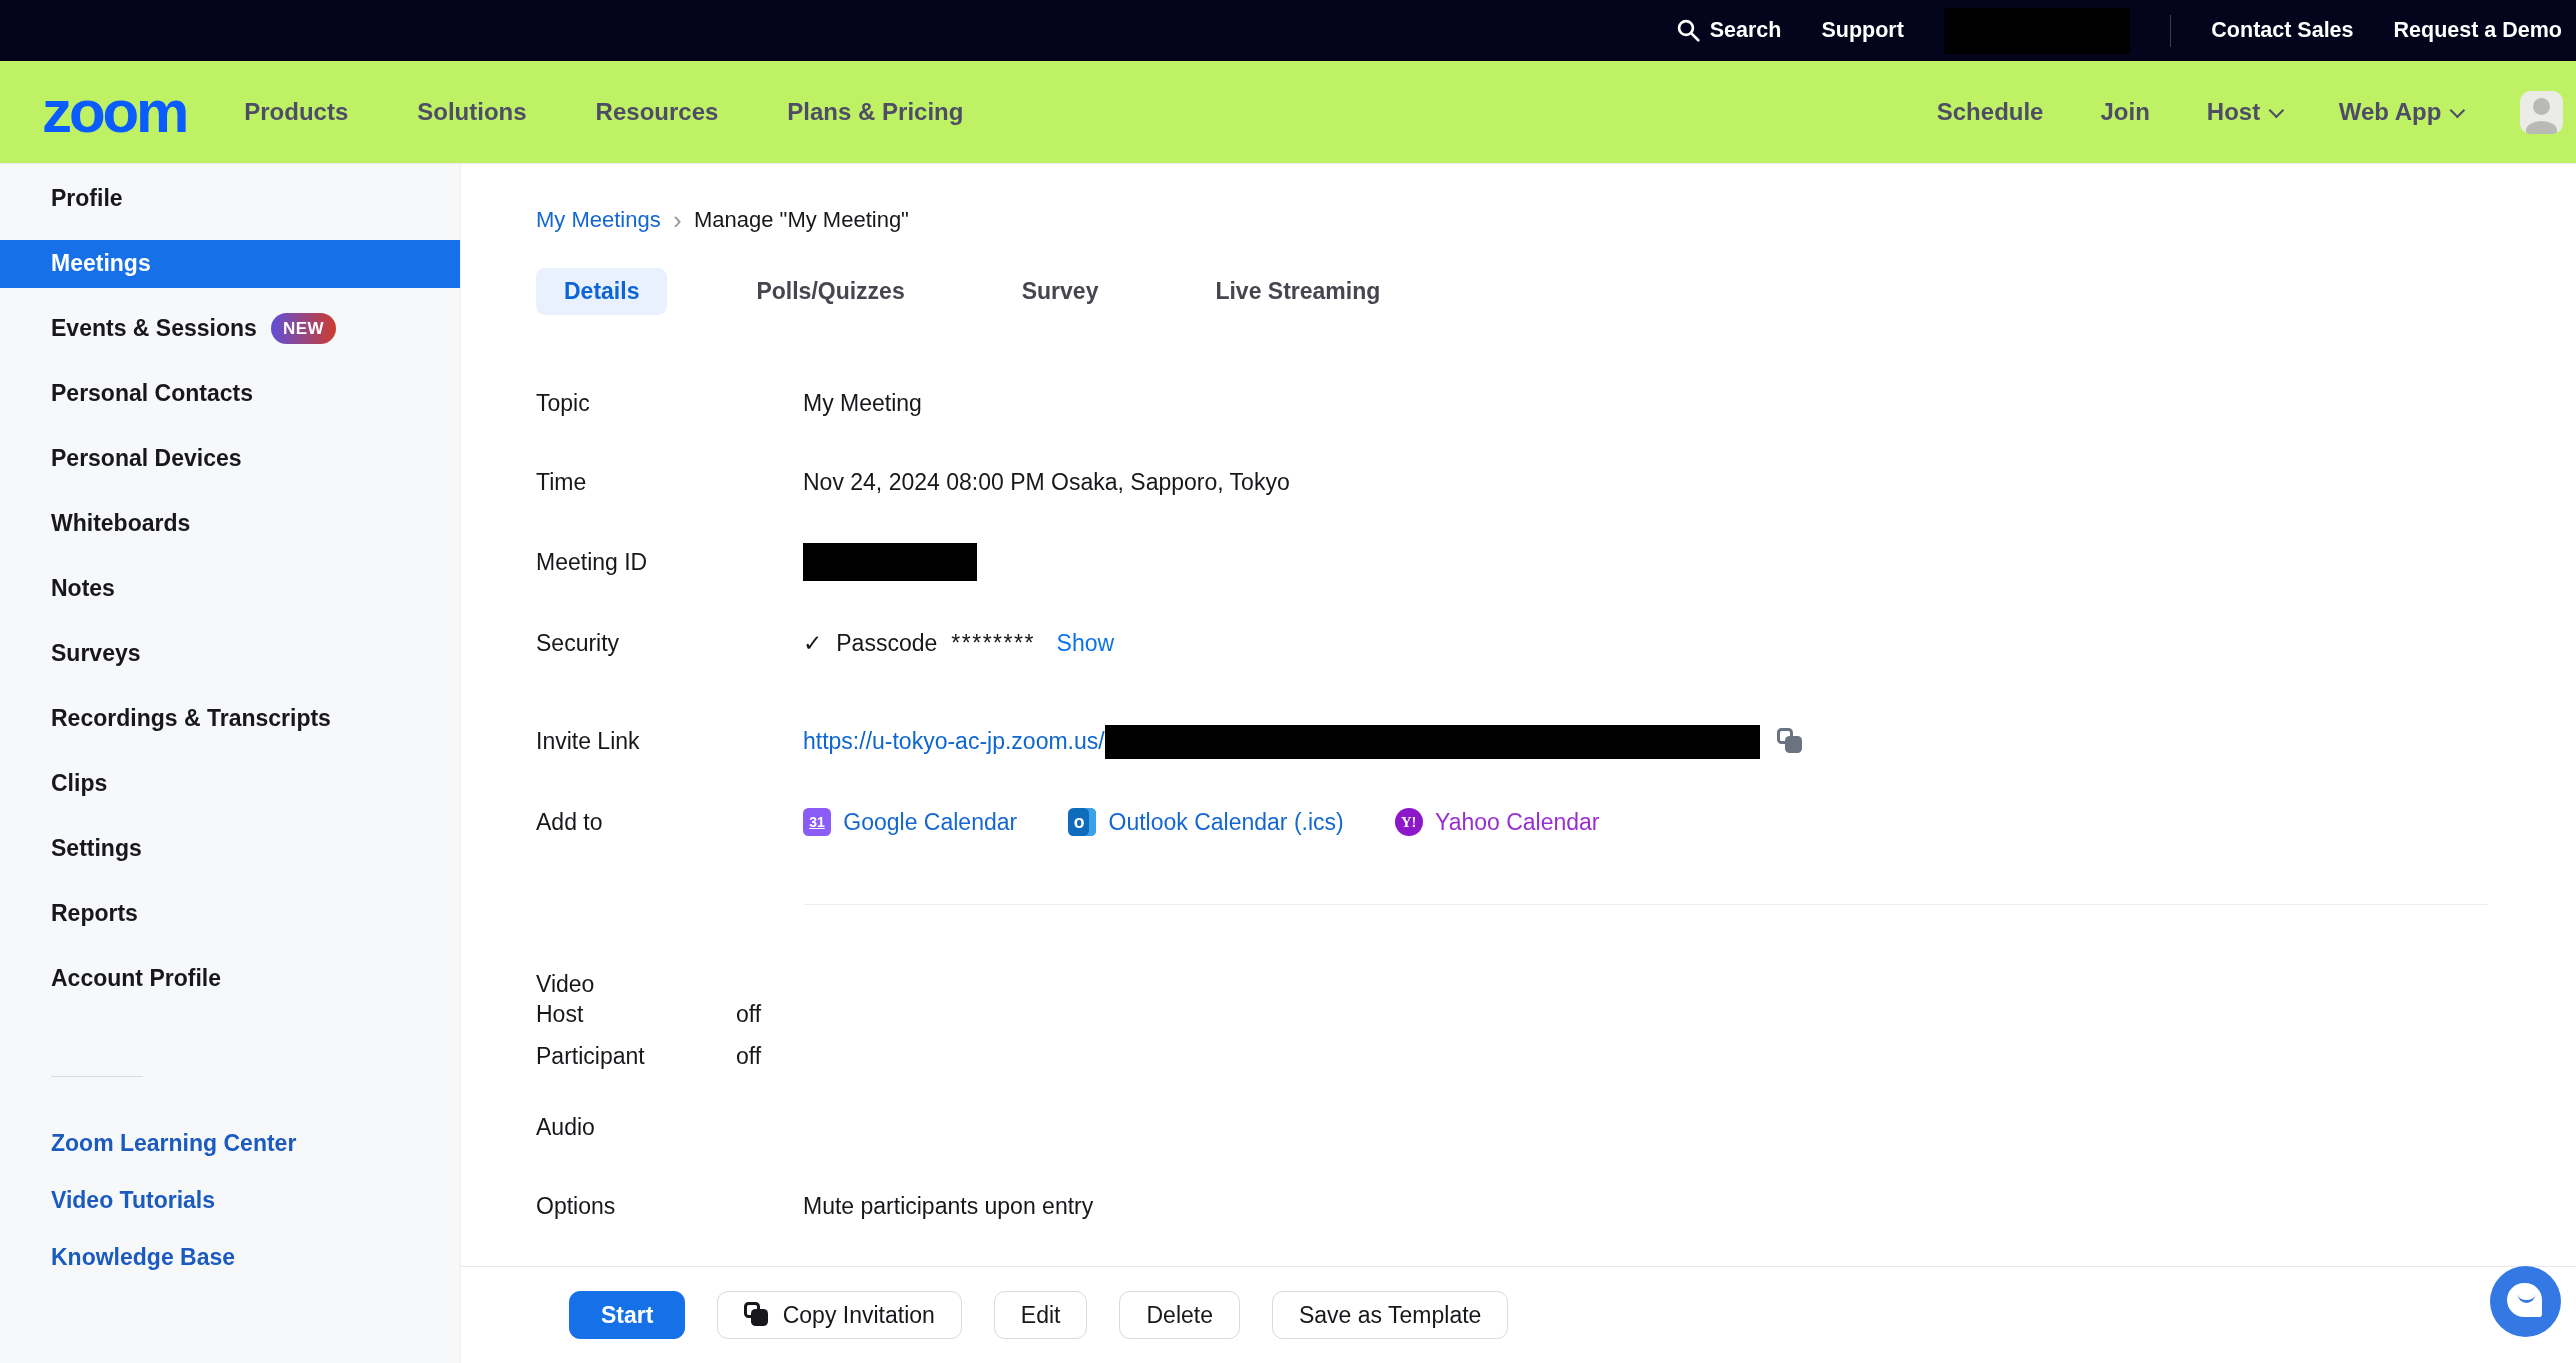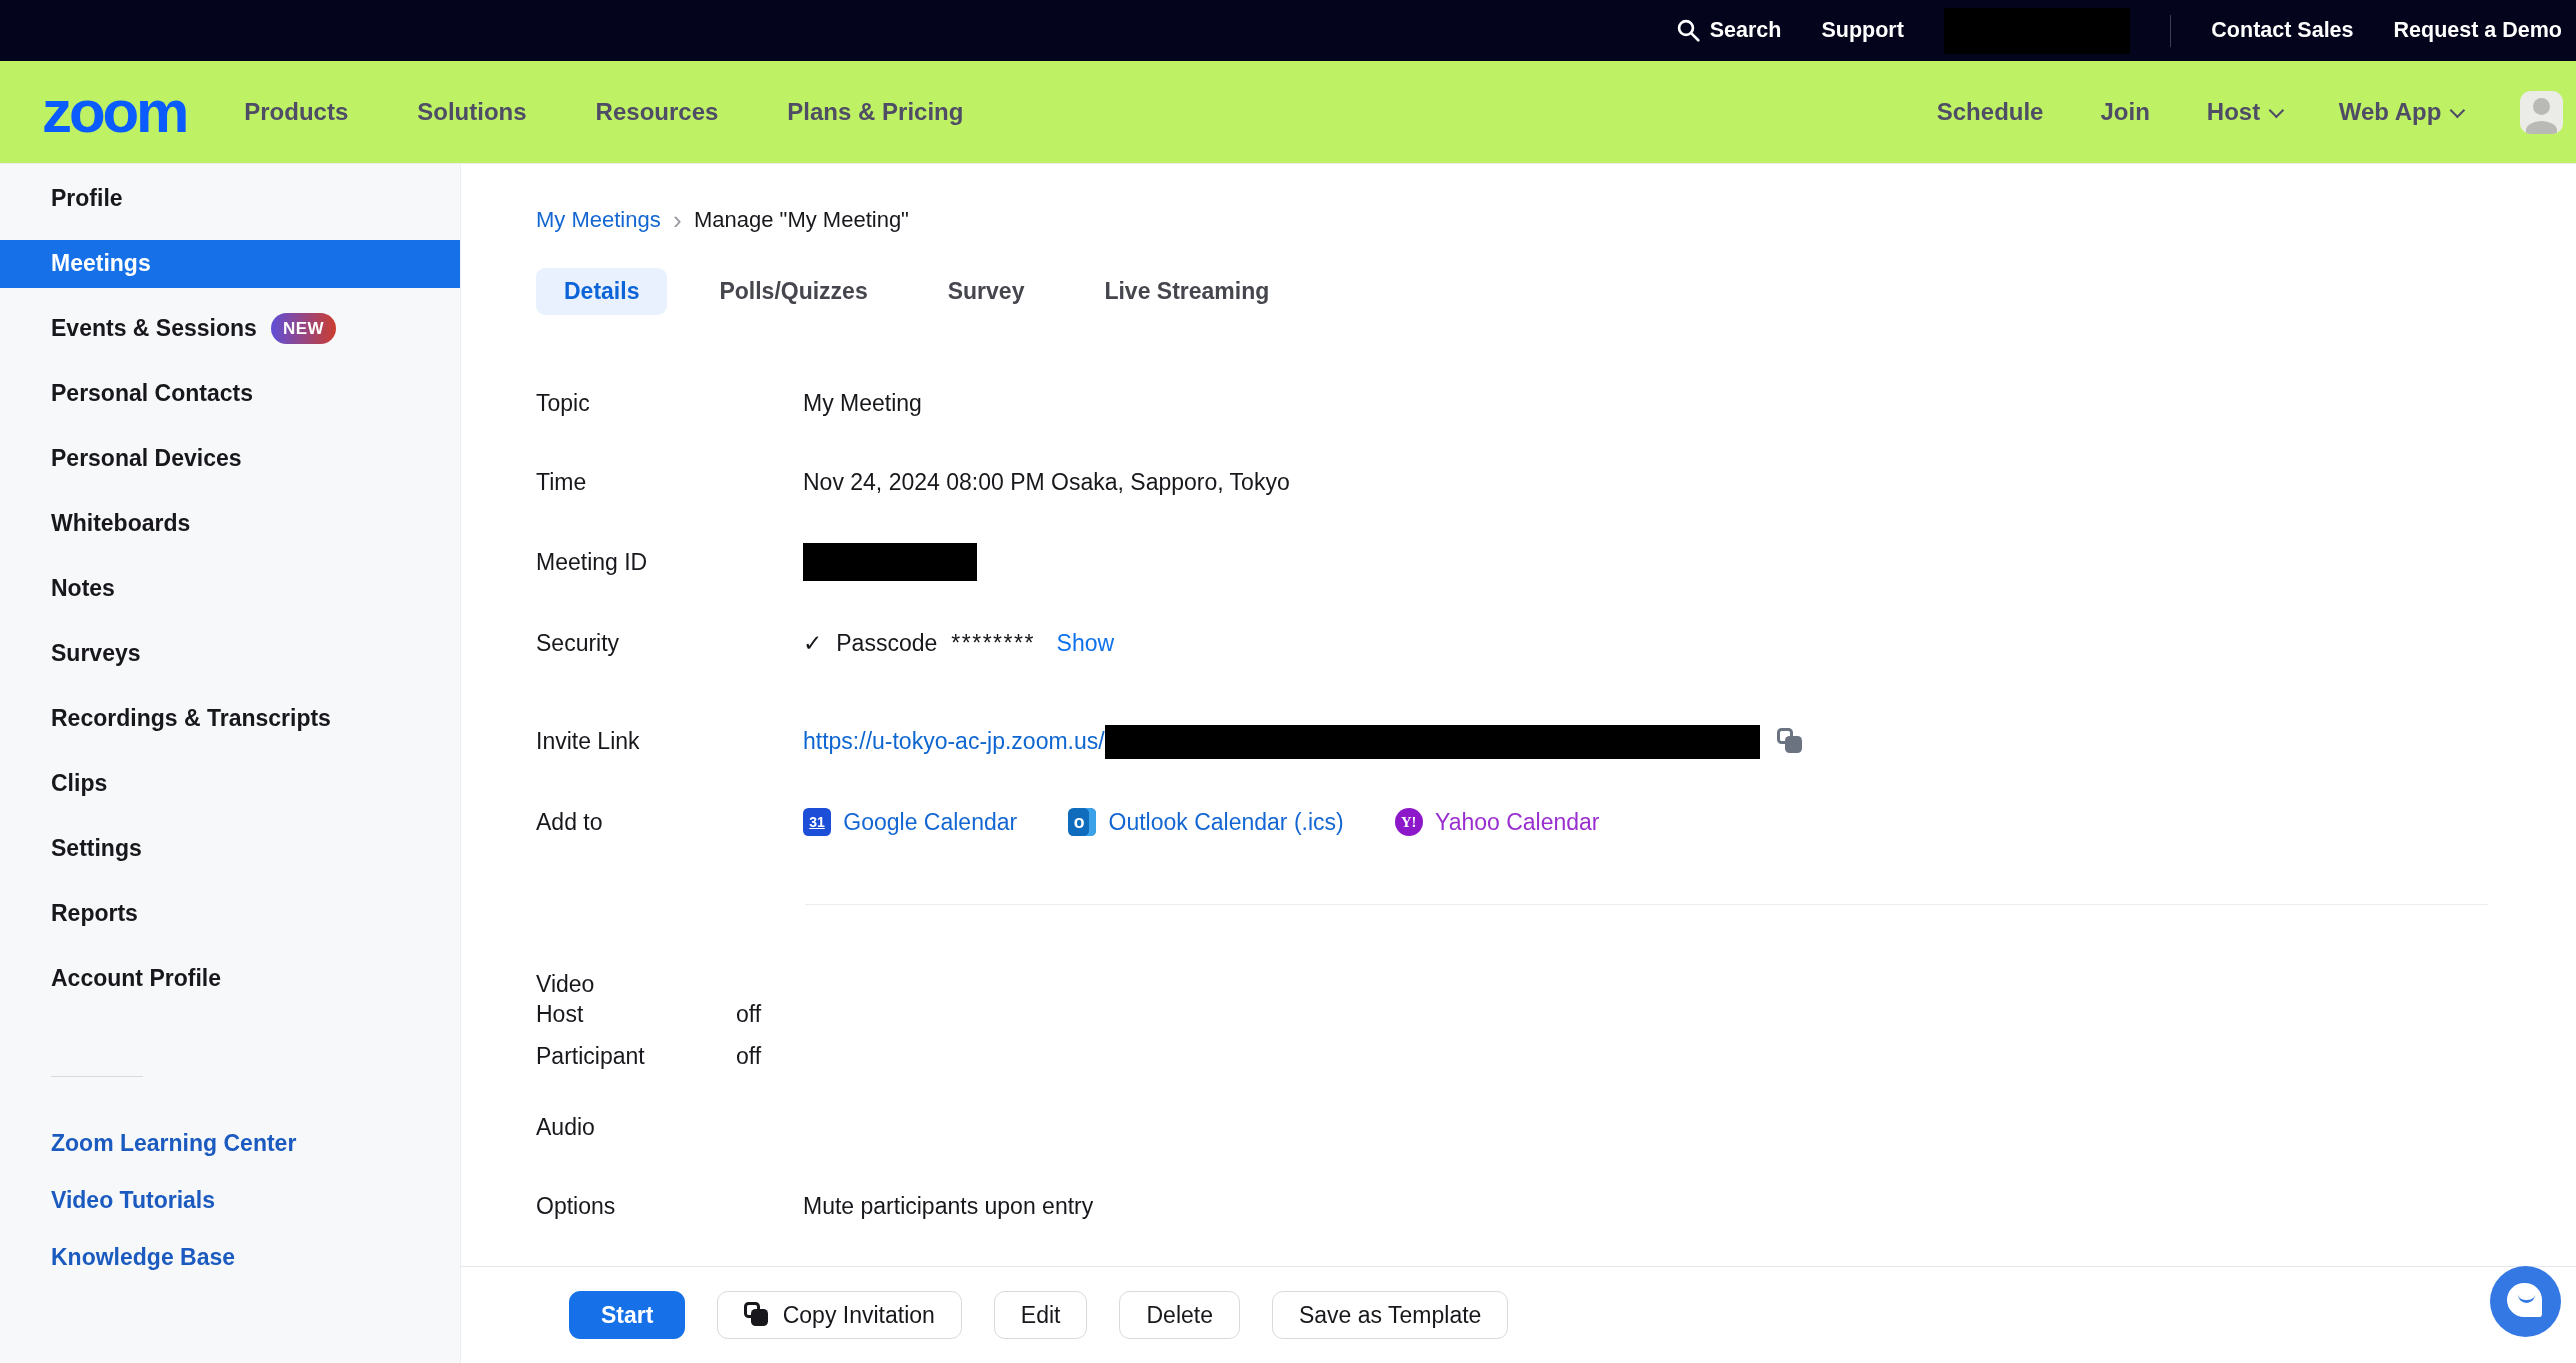--- a/index.html
+++ b/index.html
@@ -55,7 +55,7 @@
   .breadcrumb .sep { color:#9a9aa3; font-size:26px; line-height:1; }
   .breadcrumb .current { color:#17171c; }
 
-  .tabs { margin-top:35px; display:flex; gap:24px; align-items:center; }
+  .tabs { margin-top:35px; display:flex; gap:61px; align-items:center; }
   .tab { padding:10px 28px; font-size:23px; font-weight:600; color:#45464e;
     border-radius:9.2px; cursor:pointer; }
   .tab.active { background:#e8f1fd; color:#0d64d8; font-weight:700; }

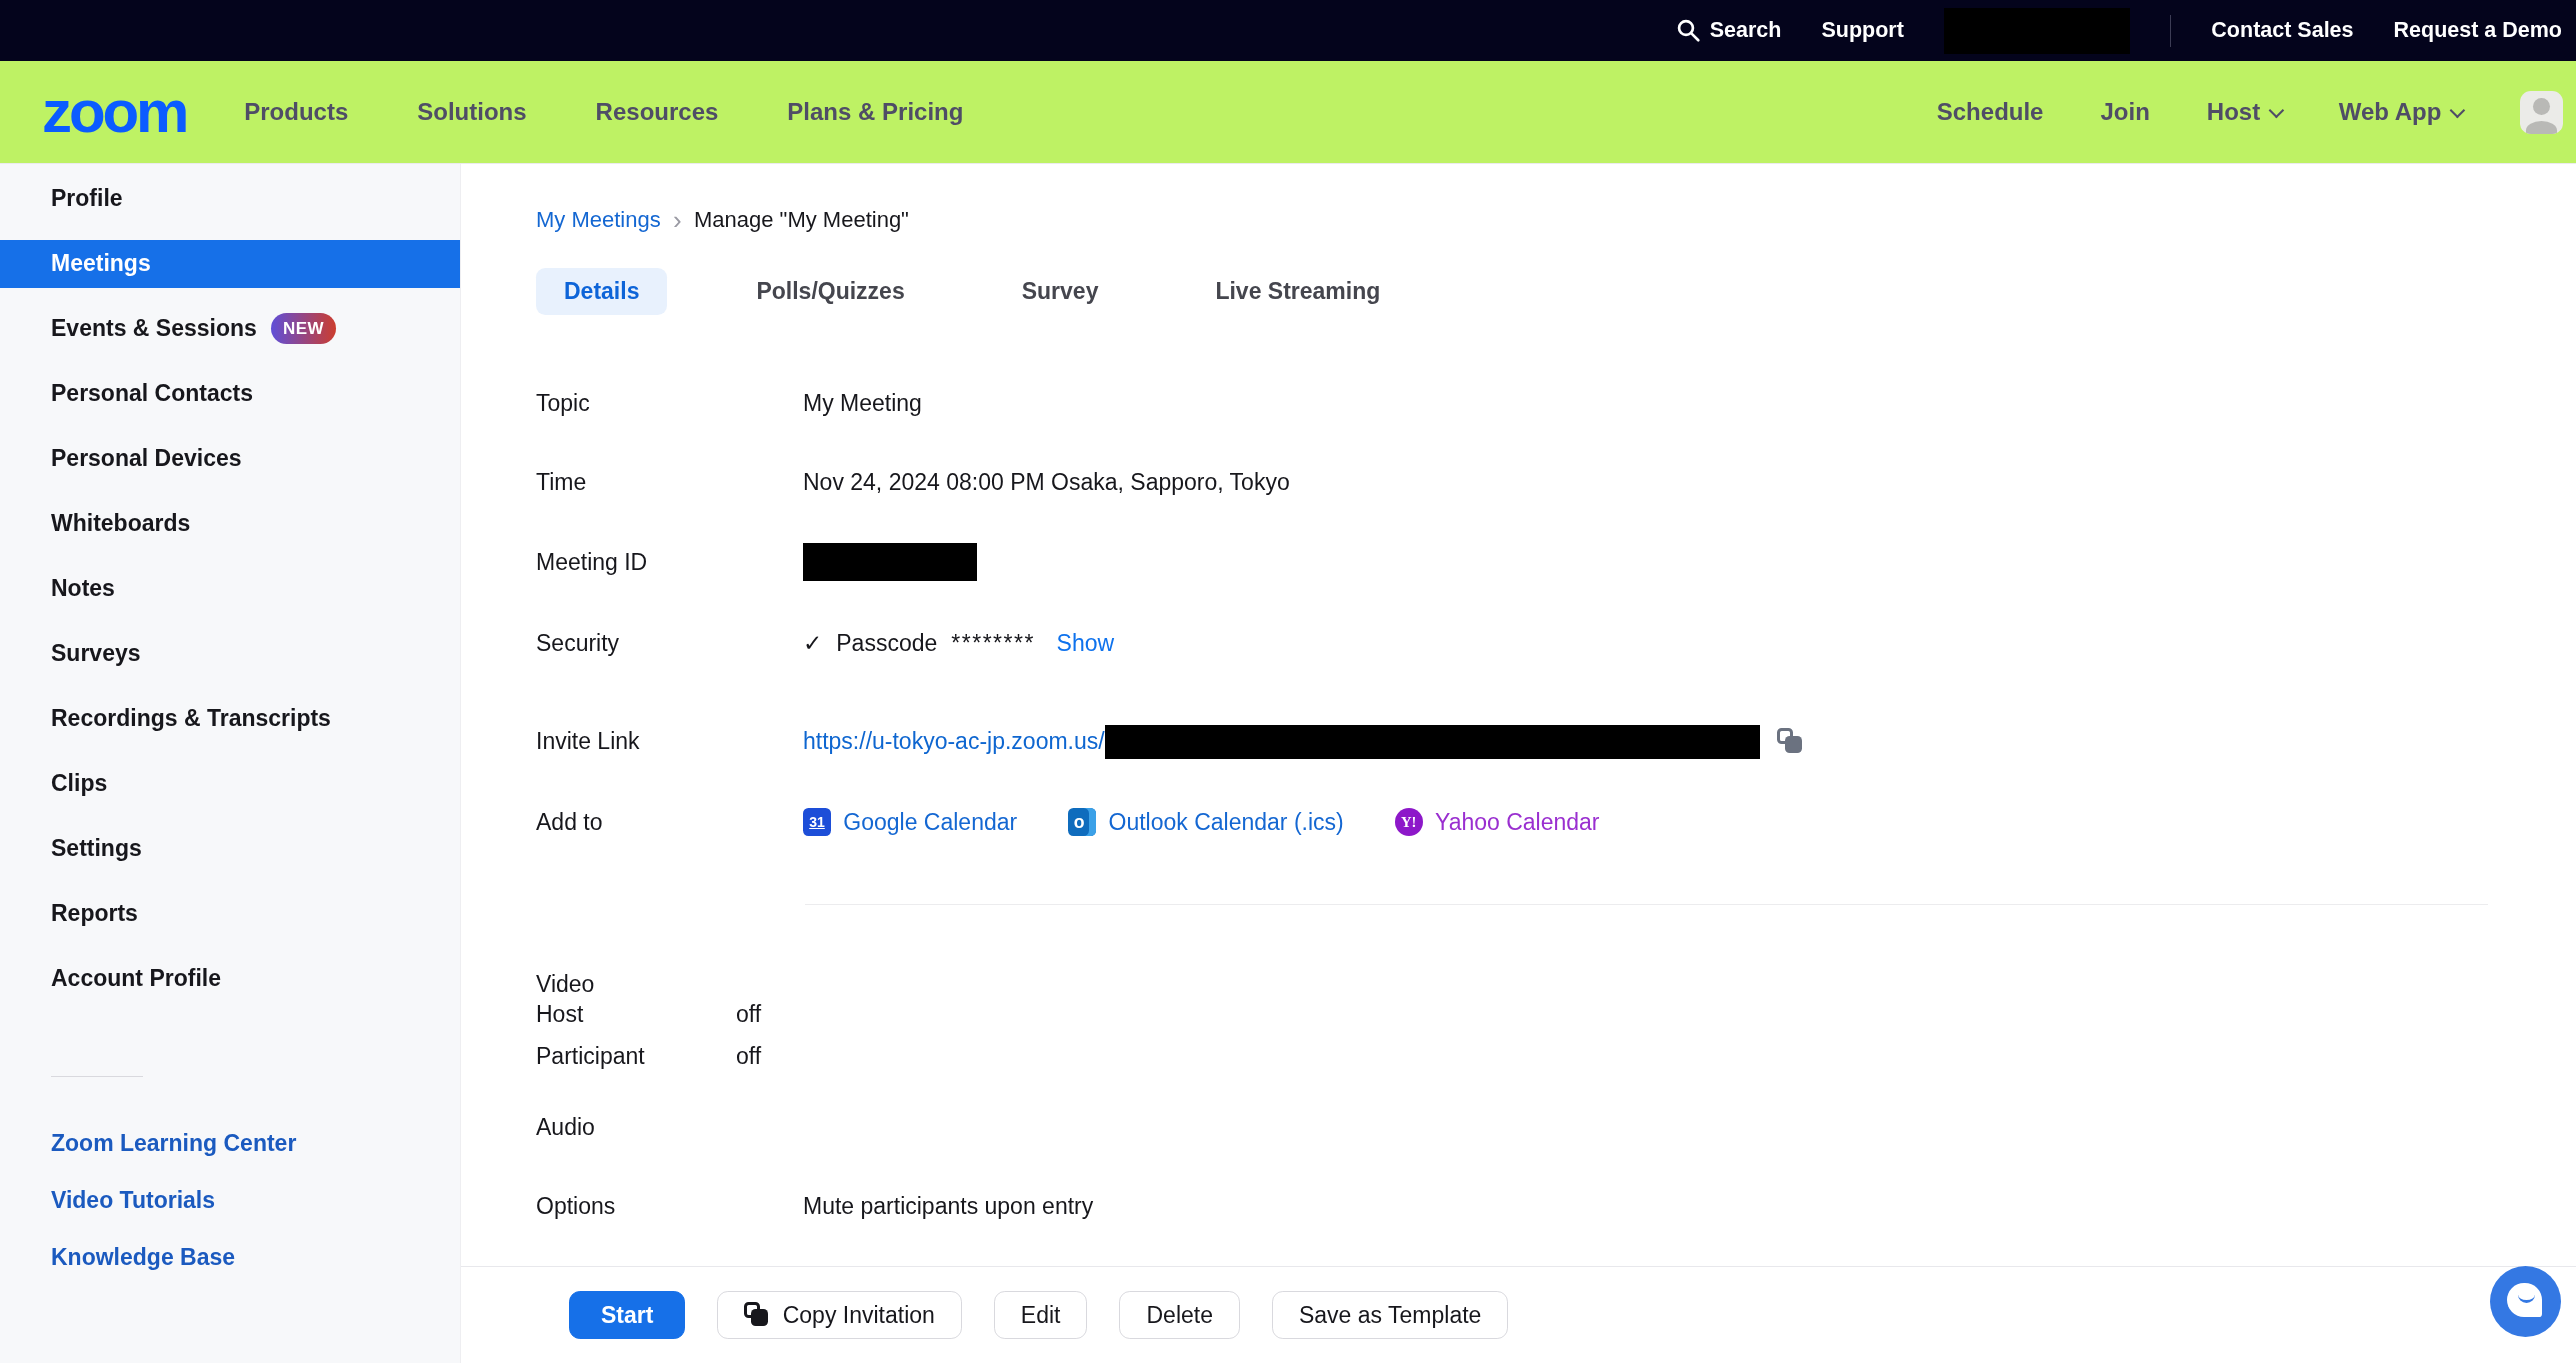--- a/index.html
+++ b/index.html
@@ -88,7 +88,7 @@
   .cal-link { display:flex; align-items:center; gap:12.3px; cursor:pointer; }
   .cal-ic { width:28px; height:28px; border-radius:5.4px; color:#fff; font-weight:700;
     display:flex; align-items:center; justify-content:center; flex:none; }
-  .cal-ic.google { background:#1d4ed8; font-size:14px;text-decoration:underline; }
+  .cal-ic.google { background:#8b5cf6; font-size:14px;text-decoration:underline; }
   .cal-ic.outlook { background:#0f6cbd; font-size:17.7px;
     box-shadow:inset -7px 0 0 #3ba1e8; padding-right:6.1px; }
   .cal-ic.yahoo { background:#8d18c9; border-radius:50%; font-size:14.6px;

